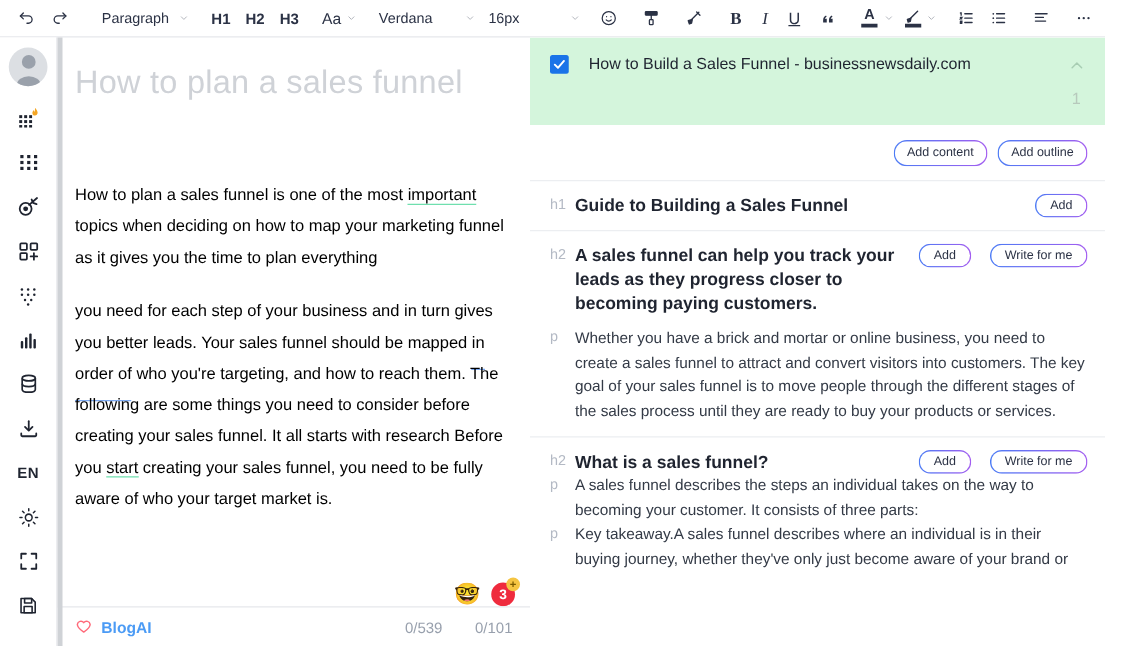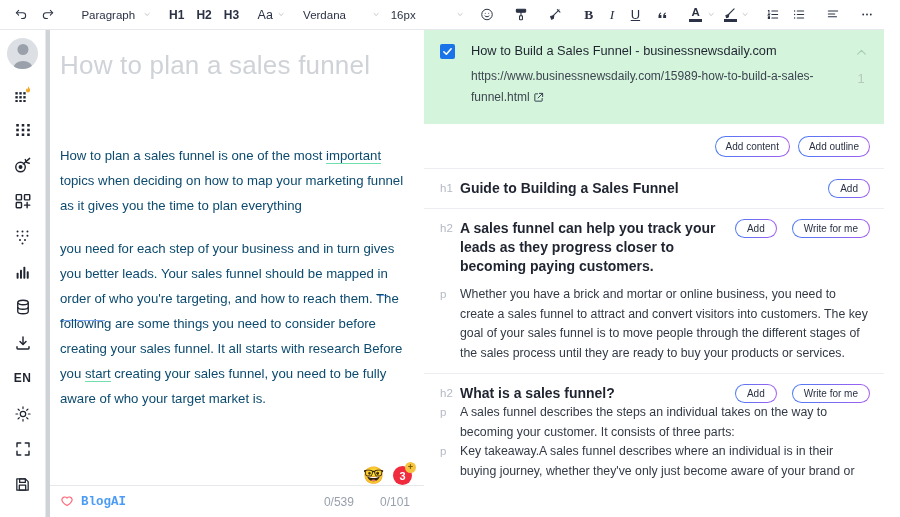--- a/index.html
+++ b/index.html
@@ -518,11 +518,6 @@
         </div>
         <div class="result-text">
           <div class="result-title">How to Build a Sales Funnel - businessnewsdaily.com</div>
-          <div class="result-url"><span>https://www.businessnewsdaily.com/15989-how-to-build-a-sales-funnel.html</span><span class="ext-icon"><svg width="11" height="11" viewBox="0 0 24 24" fill="none" stroke="#2b3245" stroke-width="2" stroke-linecap="round" stroke-linejoin="round">
-                  <path d="M10 4H5a1 1 0 0 0-1 1v14a1 1 0 0 0 1 1h14a1 1 0 0 0 1-1v-5"></path>
-                  <polyline points="14 3 21 3 21 10"></polyline>
-                  <path d="M21 3 11 13"></path>
-                </svg></span></div>
         </div>
         <div class="result-right">
           <svg width="13" height="13" viewBox="0 0 24 24" fill="none" stroke="#a8cdb3" stroke-width="2.2" stroke-linecap="round" stroke-linejoin="round">

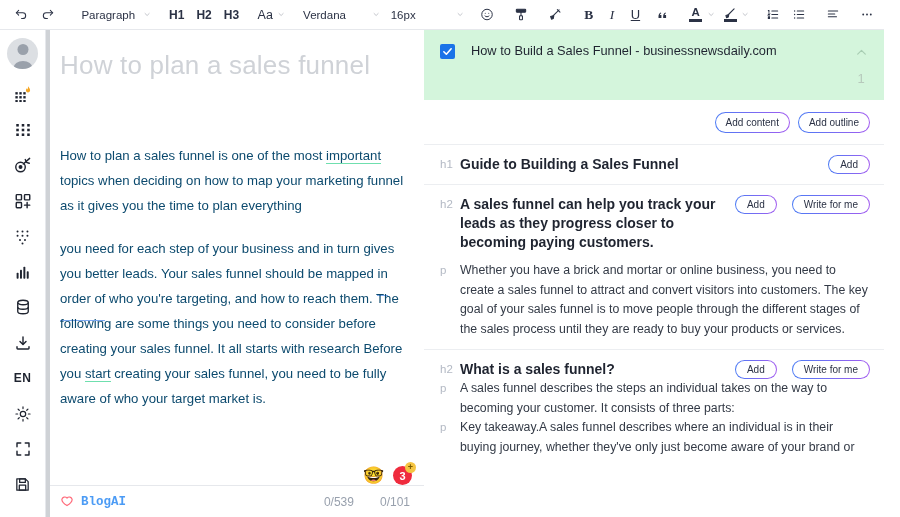--- a/index.html
+++ b/index.html
@@ -102,7 +102,7 @@
   }
   .doc-p {
     font-size: 13.2px; line-height: 25px;
-    color: #0c4a6e; margin-bottom: 18px; cursor: text;
+    color: #000000; margin-bottom: 18px; cursor: text;
   }
   .u-green { border-bottom: 1.5px solid #6fdfae; padding-bottom: 0px; }
   .u-blue  { border-bottom: 1.5px solid #7aa7ef; padding-bottom: 14px; }

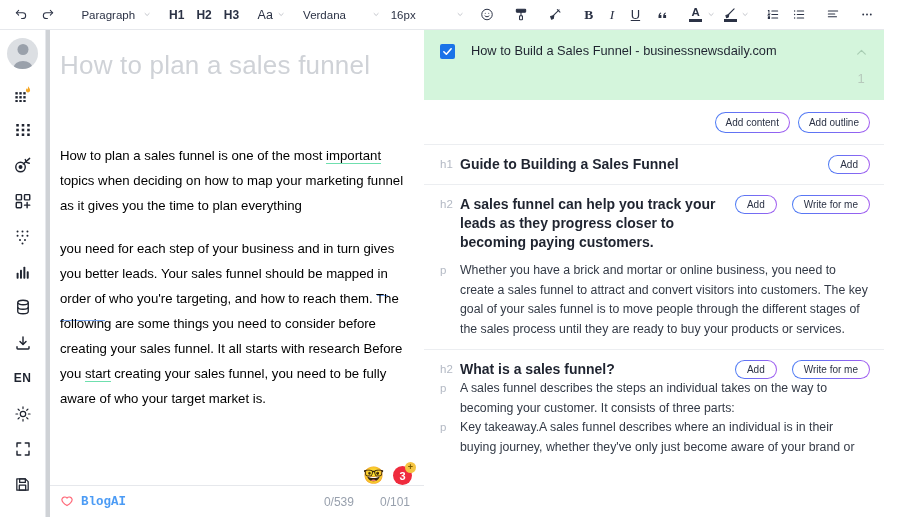--- a/index.html
+++ b/index.html
@@ -131,7 +131,7 @@
     padding: 0 14px 0 14px;
     background: #fff;
   }
-  .brand { display: flex; align-items: flex-end; gap: 7px; cursor: pointer; font-family: Liberation Mono, monospace; }
+  .brand { display: flex; align-items: flex-end; gap: 7px; cursor: pointer; }
   .brand-name { color: #4b9bf5; font-weight: 700; font-size: 12.5px; }
   .footer-spacer { flex: 1; }
   .footer-count { color: #98a0ad; font-size: 12px; margin-left: 26px; }

